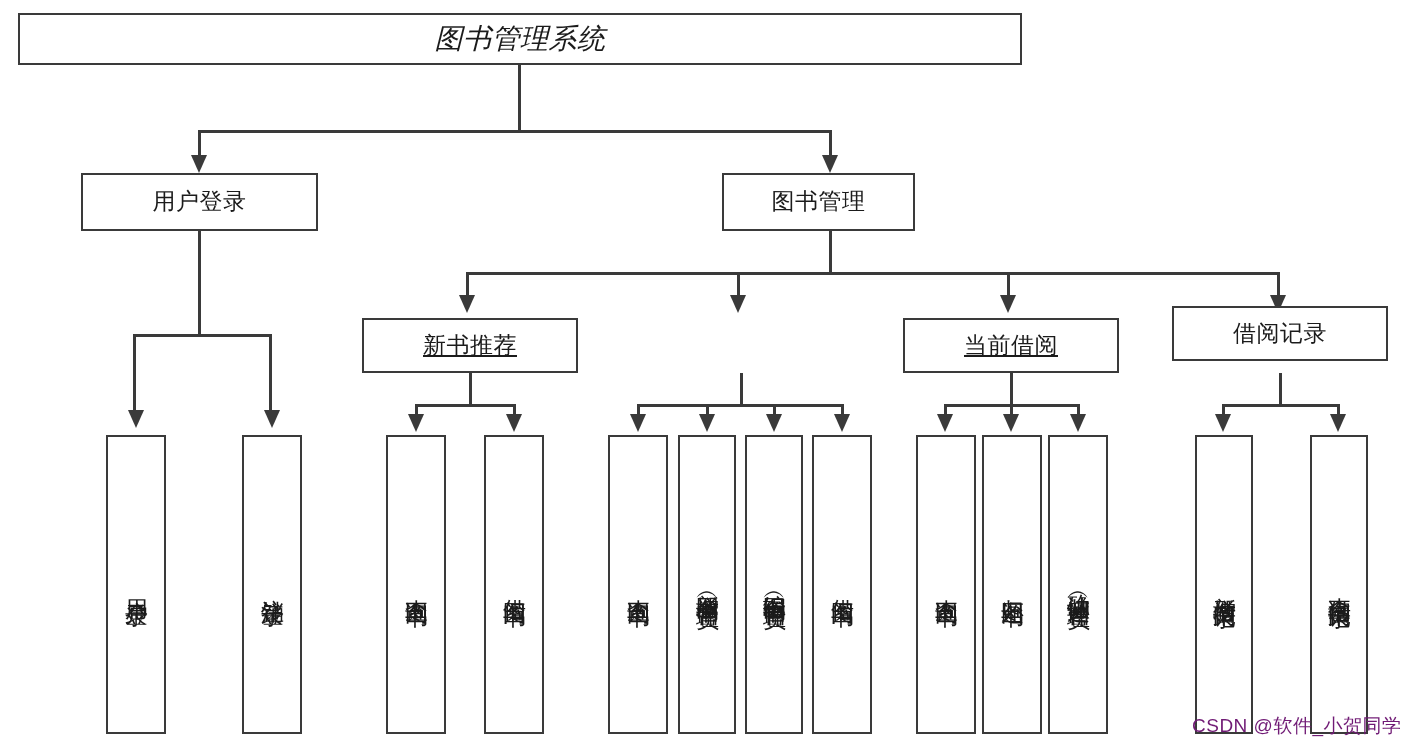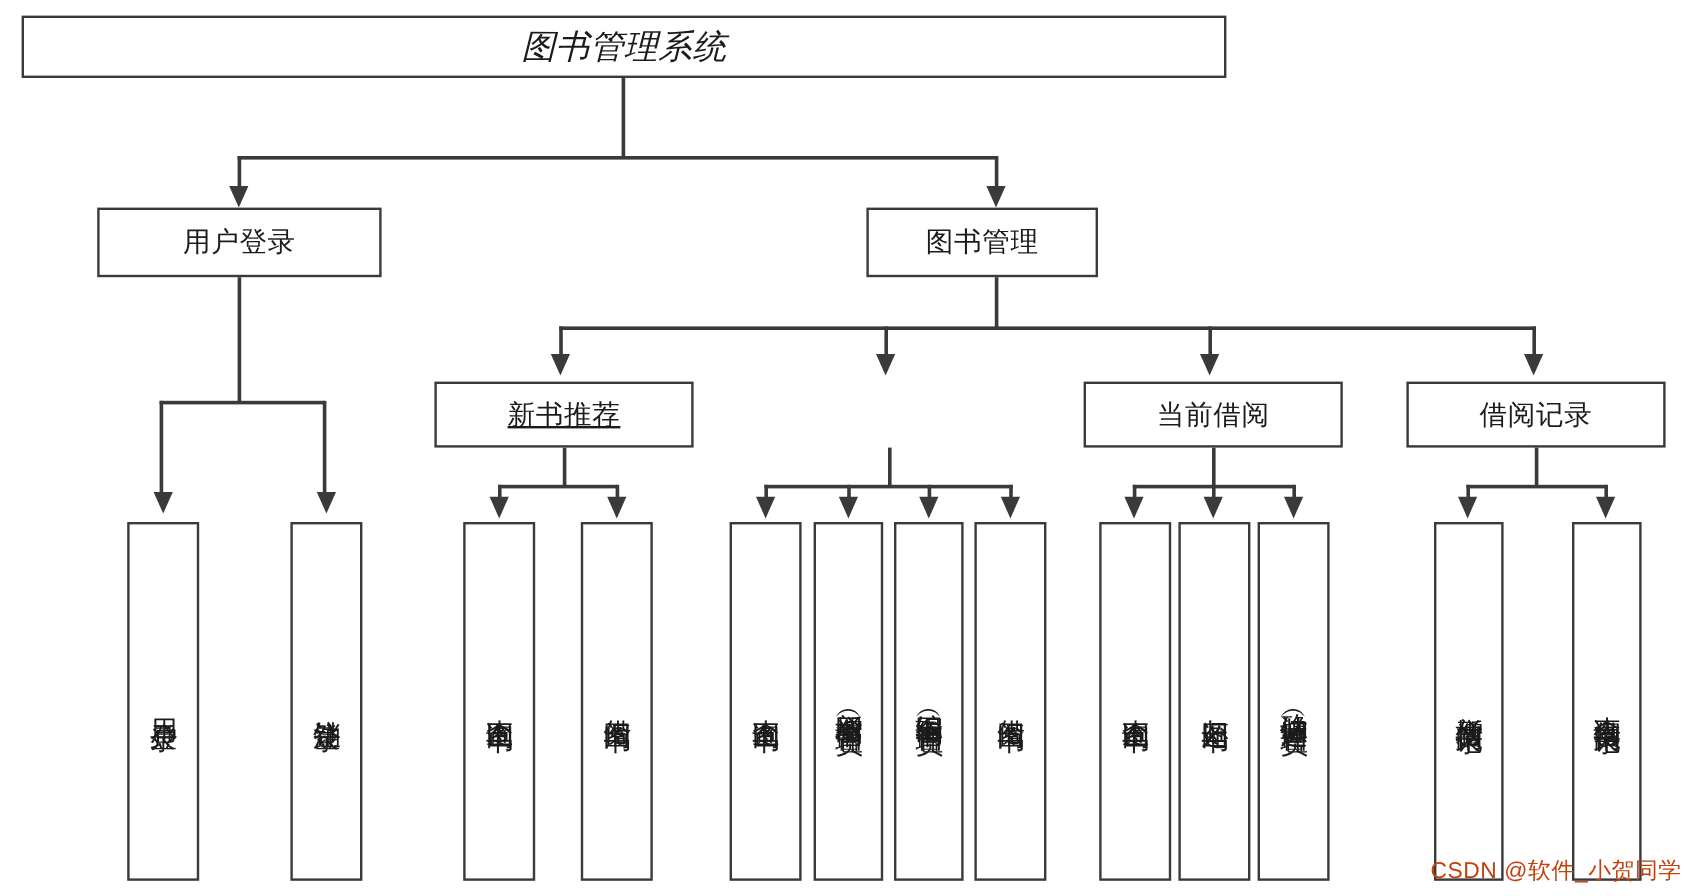--- a/index.html
+++ b/index.html
@@ -123,7 +123,7 @@
   <div class="node h" style="left:362px; top:318px; width:216px; height:55px;text-decoration:underline;">
     <span>新书推荐</span>
   </div>
-  <div class="node h" style="left:903px; top:318px; width:216px; height:55px;">
+  <div class="node h" style="left:903px; top:318px; width:216px; height:55px;text-decoration:underline;">
     <span>当前借阅</span>
   </div>
   <div class="node h" style="left:1172px; top:318px; width:216px; height:55px;">

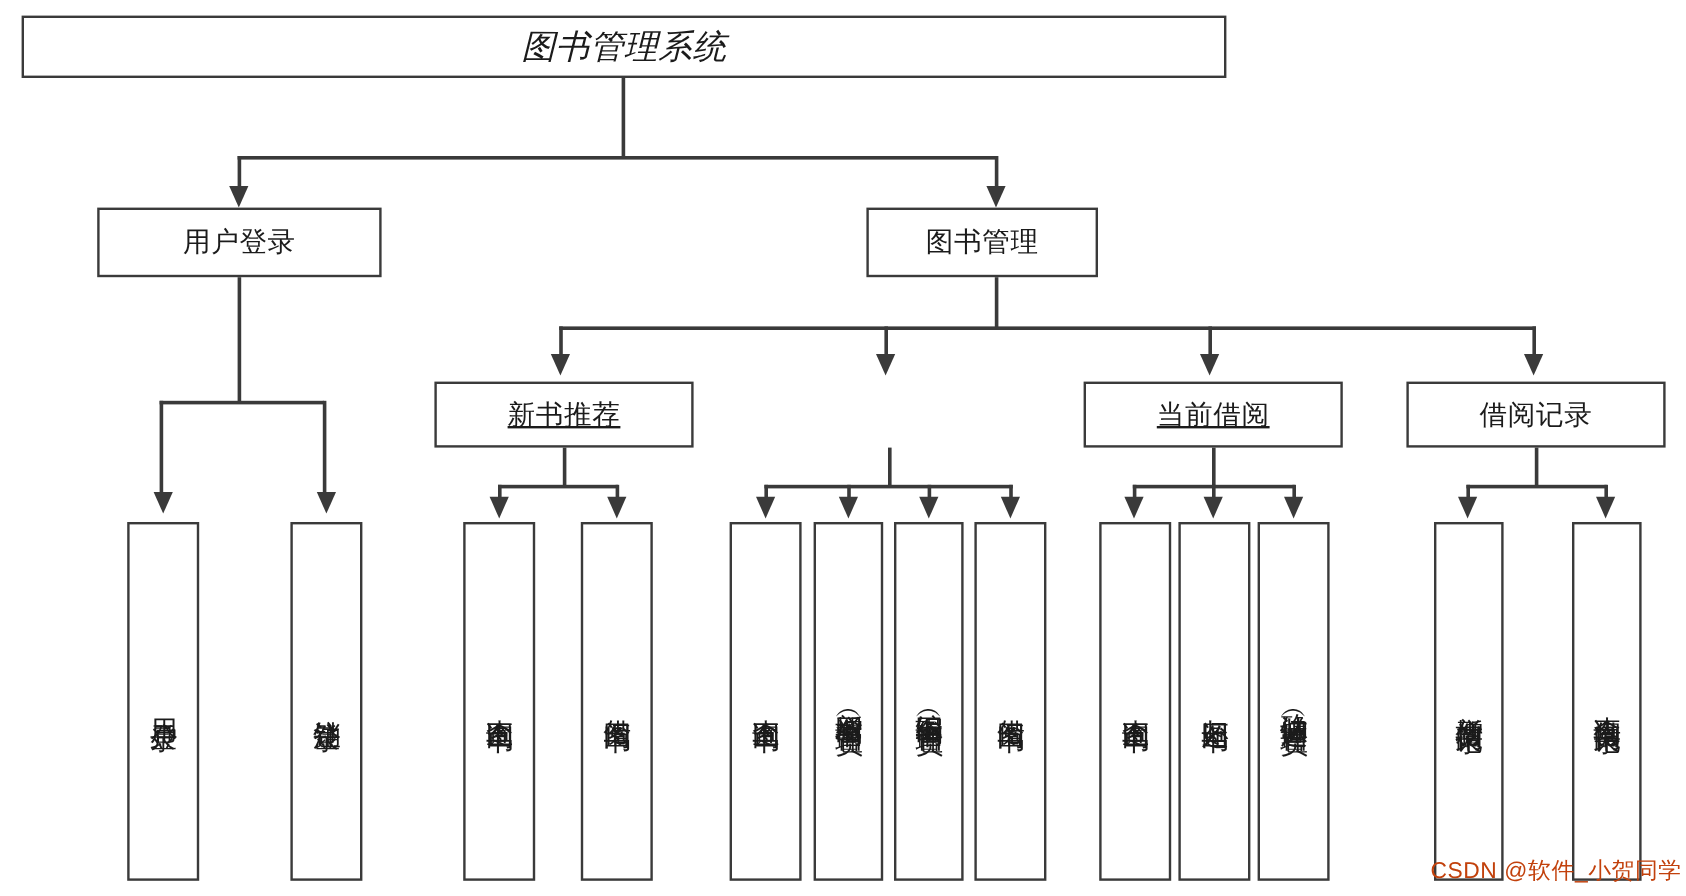--- a/index.html
+++ b/index.html
@@ -126,7 +126,7 @@
   <div class="node h" style="left:903px; top:318px; width:216px; height:55px;text-decoration:underline;">
     <span>当前借阅</span>
   </div>
-  <div class="node h" style="left:1172px; top:318px; width:216px; height:55px;">
+  <div class="node h" style="left:1172px; top:306px; width:216px; height:55px;">
     <span>借阅记录</span>
   </div>
 

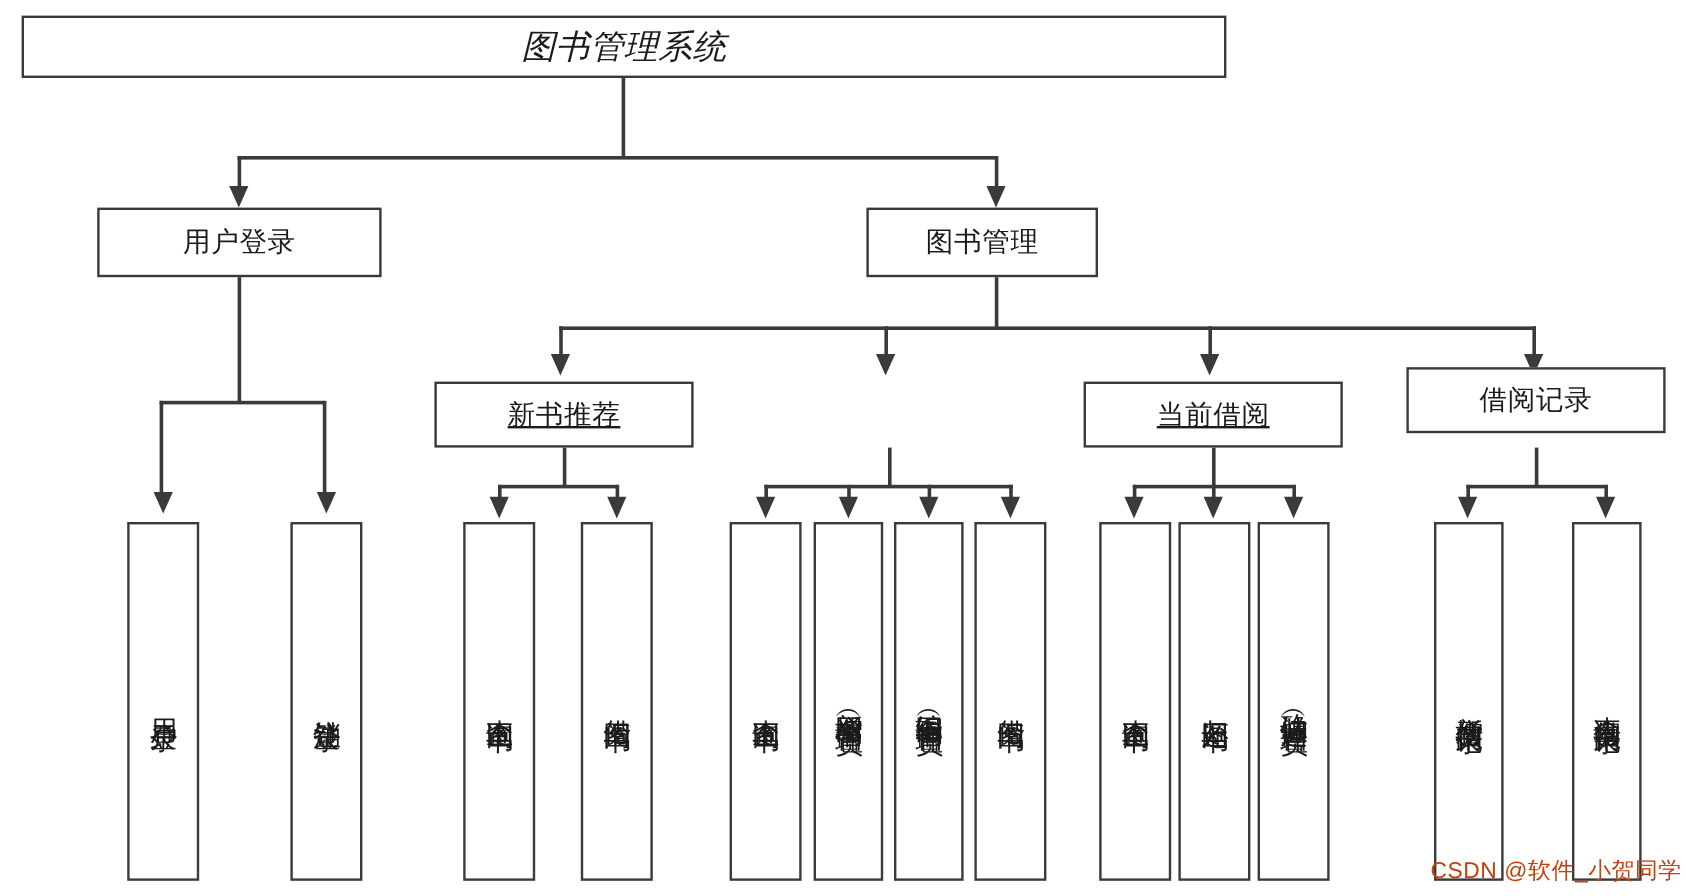--- a/index.html
+++ b/index.html
@@ -70,7 +70,7 @@
   #watermark {
     position: absolute;
     font-size: 19px;
-    color: #c2410c;
+    color: #701a75;
     white-space: nowrap;
     letter-spacing: 0.5px;
   }

